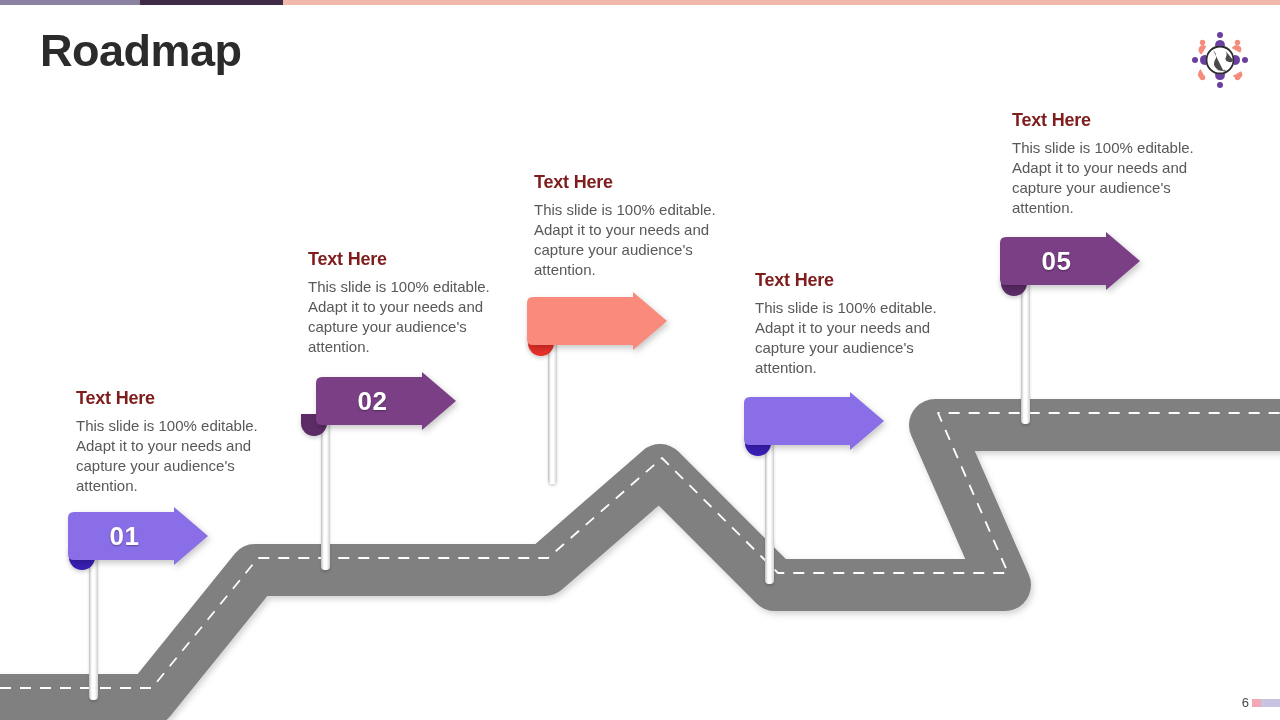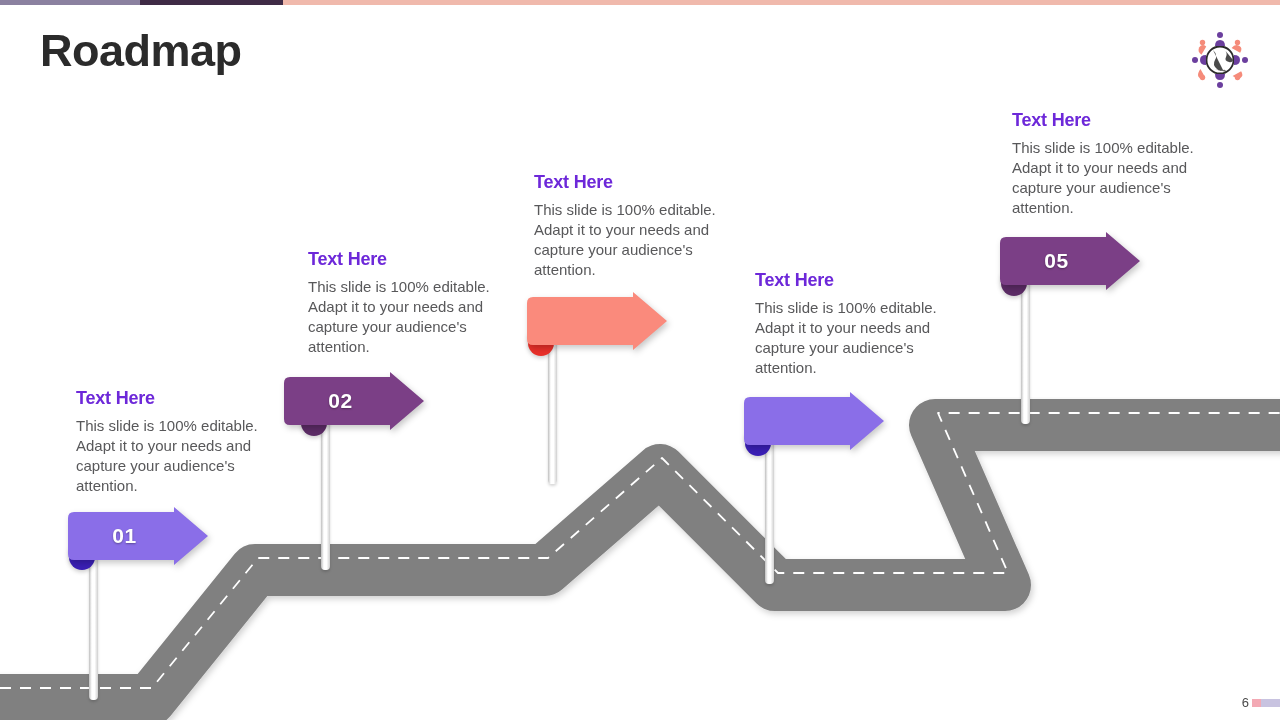--- a/index.html
+++ b/index.html
@@ -62,7 +62,7 @@
   .ms-head {
     font-size:18px;
     font-weight:bold;
-    color:#6d28d9;
+    color:#7f1d1d;
     margin-bottom:7px;
     letter-spacing:-0.2px;
   }

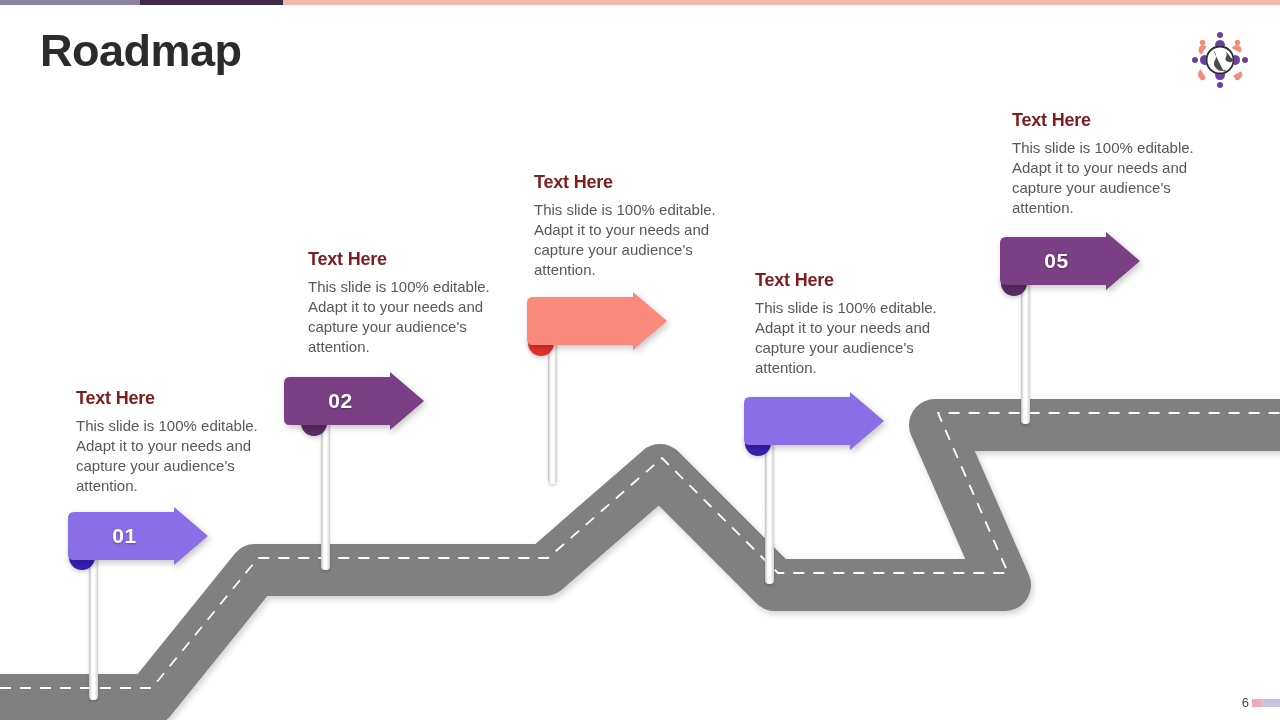--- a/index.html
+++ b/index.html
@@ -94,7 +94,7 @@
     display:flex;
     align-items:center;
     justify-content:center;
-    font-size:21px;
+    font-size:26px;
     font-weight:bold;
     color:#ffffff;
     text-shadow:0 1px 2px rgba(0,0,0,0.35);

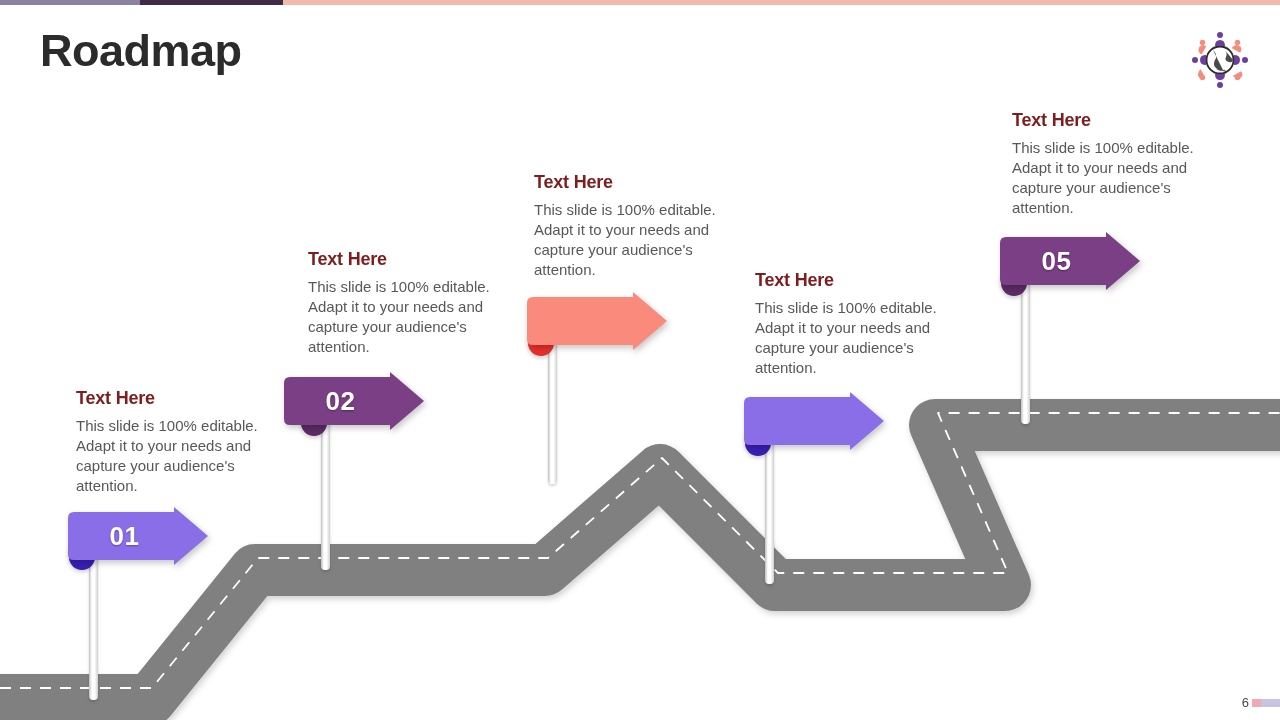--- a/index.html
+++ b/index.html
@@ -226,7 +226,7 @@
     </div>
     <div class="pole" style="left:321px; top:392px; height:178px;"></div>
     <div class="flag-fold" style="left:301px; top:414px; background:#5c2c66;"></div>
-    <div class="flag" style="left:284px; top:372px;">
+    <div class="flag" style="left:316px; top:372px;">
       <svg viewBox="0 0 140 58" width="140" height="58">
         <path d="M6 5 Q0 5 0 11 L0 47 Q0 53 6 53 L106 53 L106 58 L140 29 L106 0 L106 5 Z" fill="#7b3f86"></path>
       </svg>

